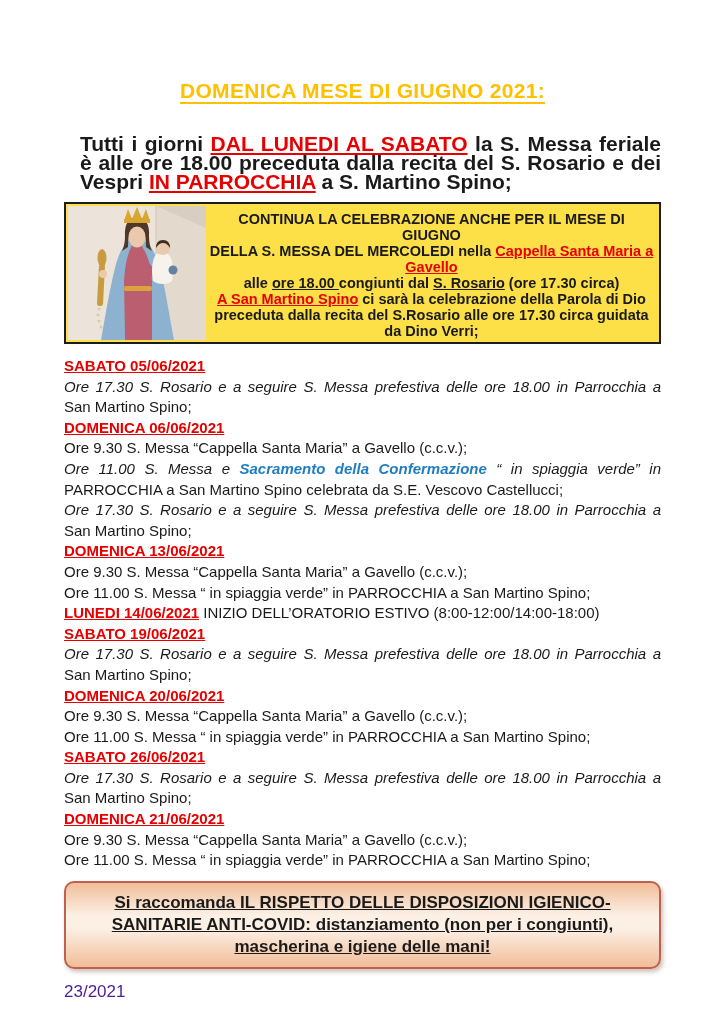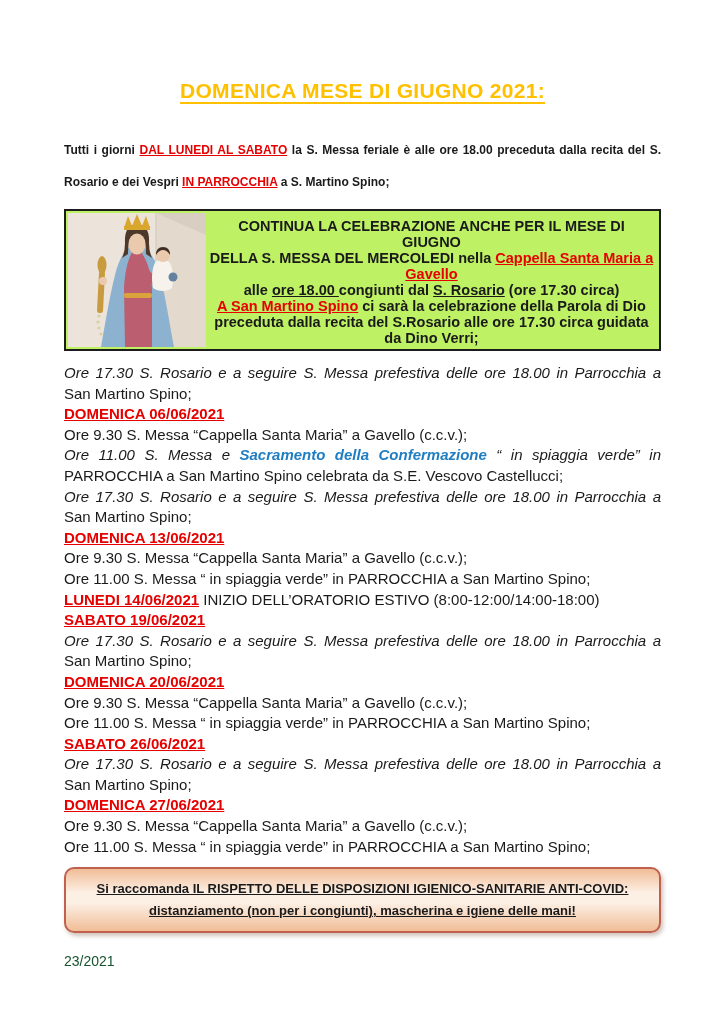--- a/index.html
+++ b/index.html
@@ -19,7 +19,7 @@
     font-size:21px;line-height:26px;font-weight:800;letter-spacing:.3px;
     text-decoration:underline;text-decoration-thickness:2px;text-underline-offset:4px;
   }
-  .intro{margin:0 0 11px 0;font-size:12px;line-height:32px;text-align:justify;}
+  .intro{margin:0 0 11px 16px;font-size:21px;line-height:19px;text-align:justify;}
   
   .s-b{font-weight:bold;}
   .s-u{text-decoration:underline;}

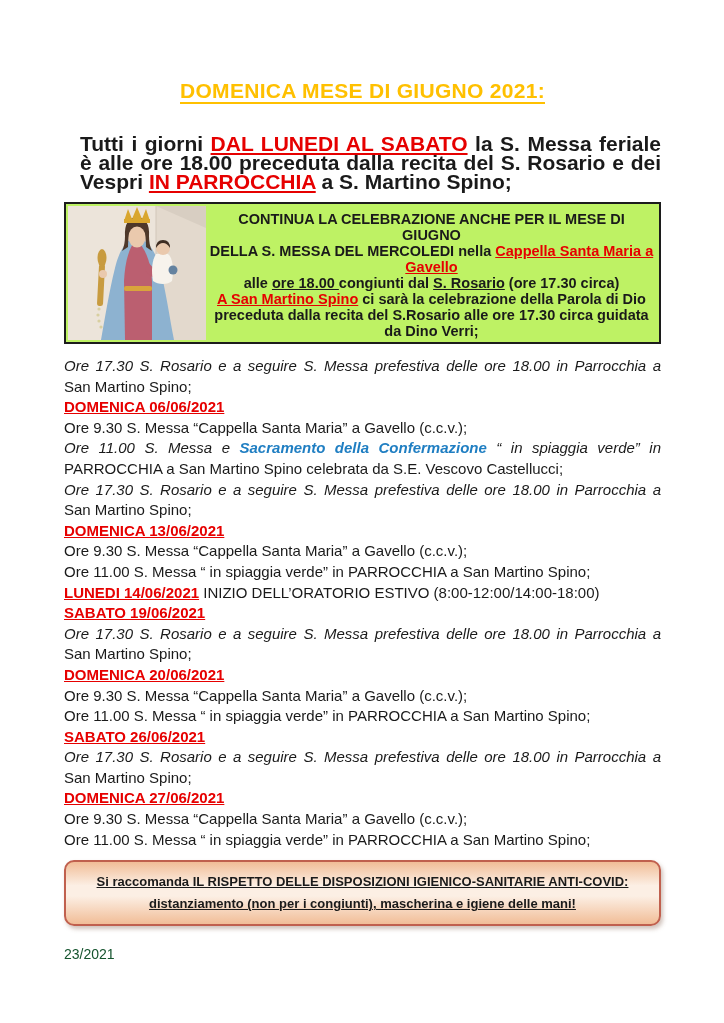--- a/index.html
+++ b/index.html
@@ -28,7 +28,7 @@
   
   .notice-box{
     height:142px;border:2px solid var(--box_border);
-    display:flex;align-items:stretch;padding:2px;margin:0 0 12px 0;background:#bef264;
+    display:flex;align-items:stretch;padding:2px;margin:0 0 12px 0;background:#fde047;
   }
   .photo{width:138px;flex:none;height:100%;}
   .photo svg{display:block;width:100%;height:100%;}

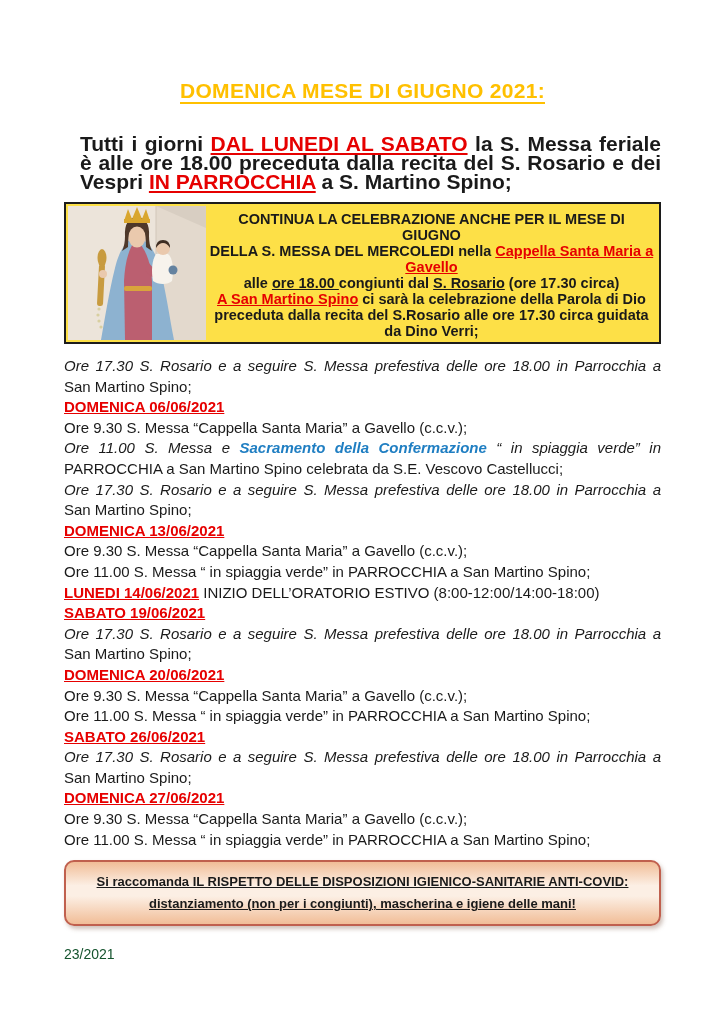--- a/index.html
+++ b/index.html
@@ -102,6 +102,7 @@
   </div>
 
   <div class="schedule">
+      <div class="line h"><span class="s-b s-r s-u">SABATO 05/06/2021</span></div>
       <div class="line just"><span>Ore 17.30 S. Rosario e a seguire S. Messa prefestiva delle ore 18.00 in Parrocchia a</span></div>
       <div class="line"><span>San Martino Spino;</span></div>
       <div class="line h"><span class="s-b s-r s-u">DOMENICA 06/06/2021</span></div>

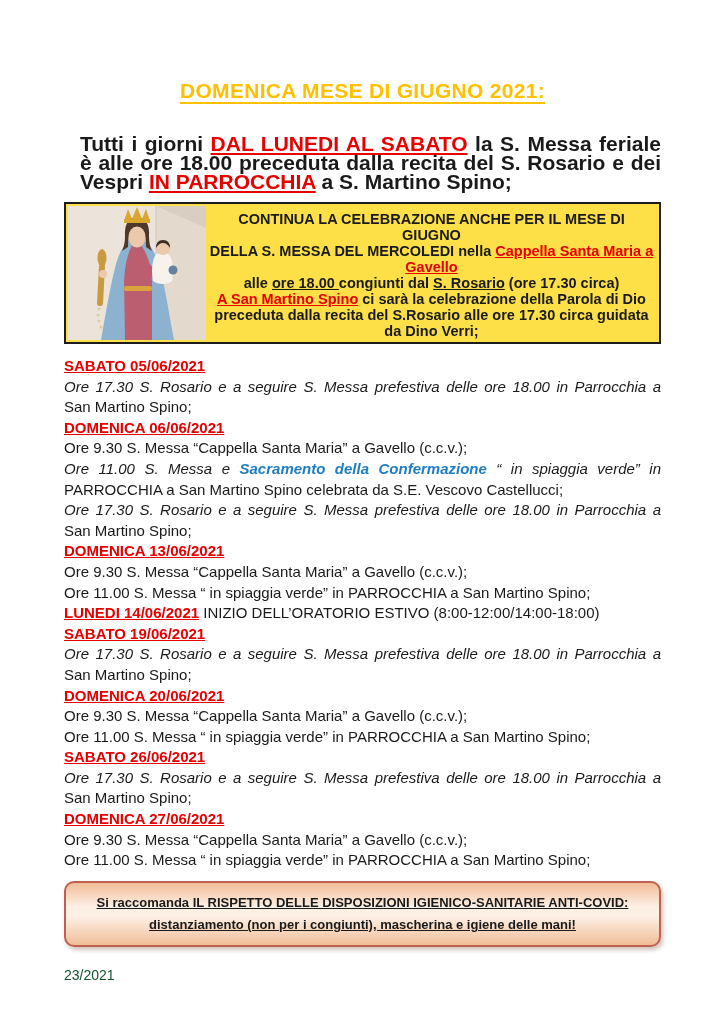--- a/index.html
+++ b/index.html
@@ -124,7 +124,7 @@
       <div class="line h"><span class="s-b s-r s-u">SABATO 26/06/2021</span></div>
       <div class="line just"><span>Ore 17.30 S. Rosario e a seguire S. Messa prefestiva delle ore 18.00 in Parrocchia a</span></div>
       <div class="line"><span>San Martino Spino;</span></div>
-      <div class="line h"><span class="s-b s-r s-u">DOMENICA 27/06/2021</span></div>
+      <div class="line h"><span class="s-b s-r s-u">DOMENICA 21/06/2021</span></div>
       <div class="line"><span>Ore 9.30 S. Messa “Cappella Santa Maria” a Gavello (c.c.v.);</span></div>
       <div class="line"><span>Ore 11.00 S. Messa “ in spiaggia verde” in PARROCCHIA a San Martino Spino;</span></div>
     </div>

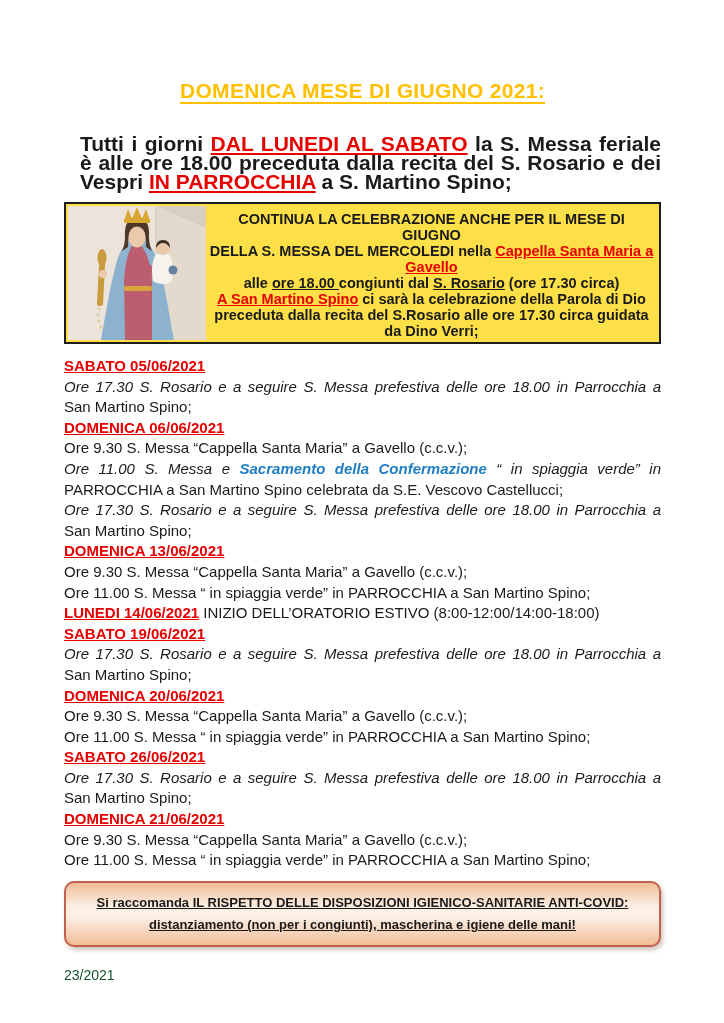--- a/index.html
+++ b/index.html
@@ -46,7 +46,7 @@
     background:linear-gradient(180deg,var(--covid_fill_dark) 0%,var(--covid_fill_light) 38%,var(--covid_fill_light) 55%,var(--covid_fill_dark) 100%);
     padding:9px 14px;text-align:center;box-shadow:2px 3px 4px rgba(120,80,60,.35);
   }
-  .covid-box p{margin:0;font-size:13px;line-height:22px;}
+  .covid-box p{margin:0;font-size:17px;line-height:22px;}
   .footer{margin-top:20px;font-size:14px;color:#14532d;}
 </style>
 </head>

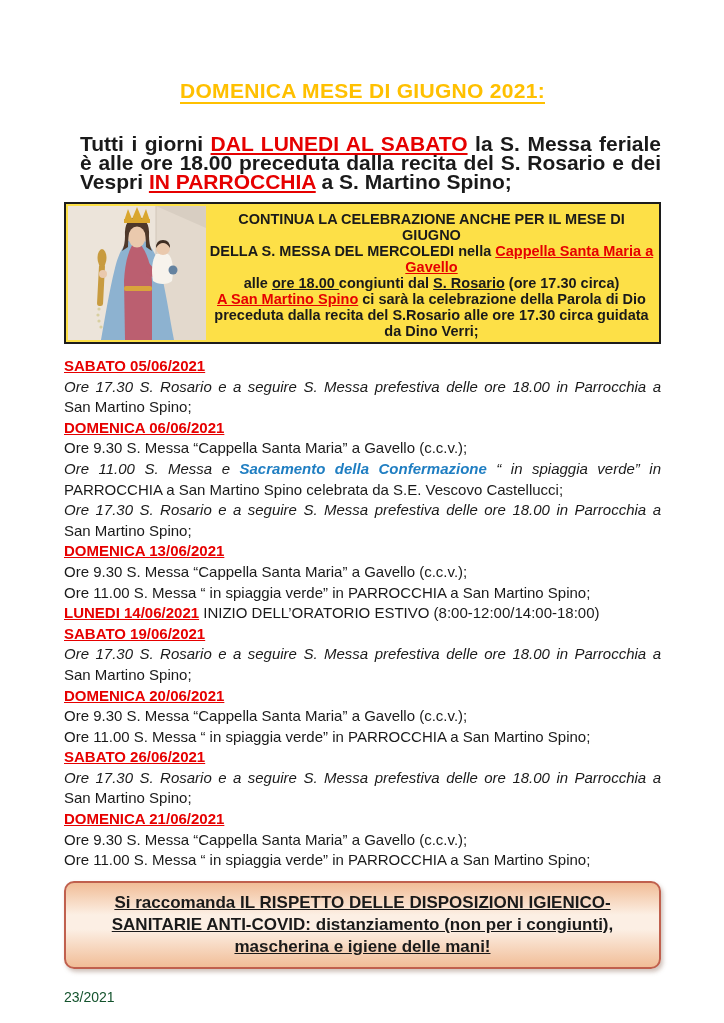--- a/index.html
+++ b/index.html
@@ -47,7 +47,7 @@
     padding:9px 14px;text-align:center;box-shadow:2px 3px 4px rgba(120,80,60,.35);
   }
   .covid-box p{margin:0;font-size:17px;line-height:22px;}
-  .footer{margin-top:20px;font-size:14px;color:#14532d;}
+  .footer{margin-top:13px;font-size:17px;color:#4c1d95;}
 </style>
 </head>
 <body>

